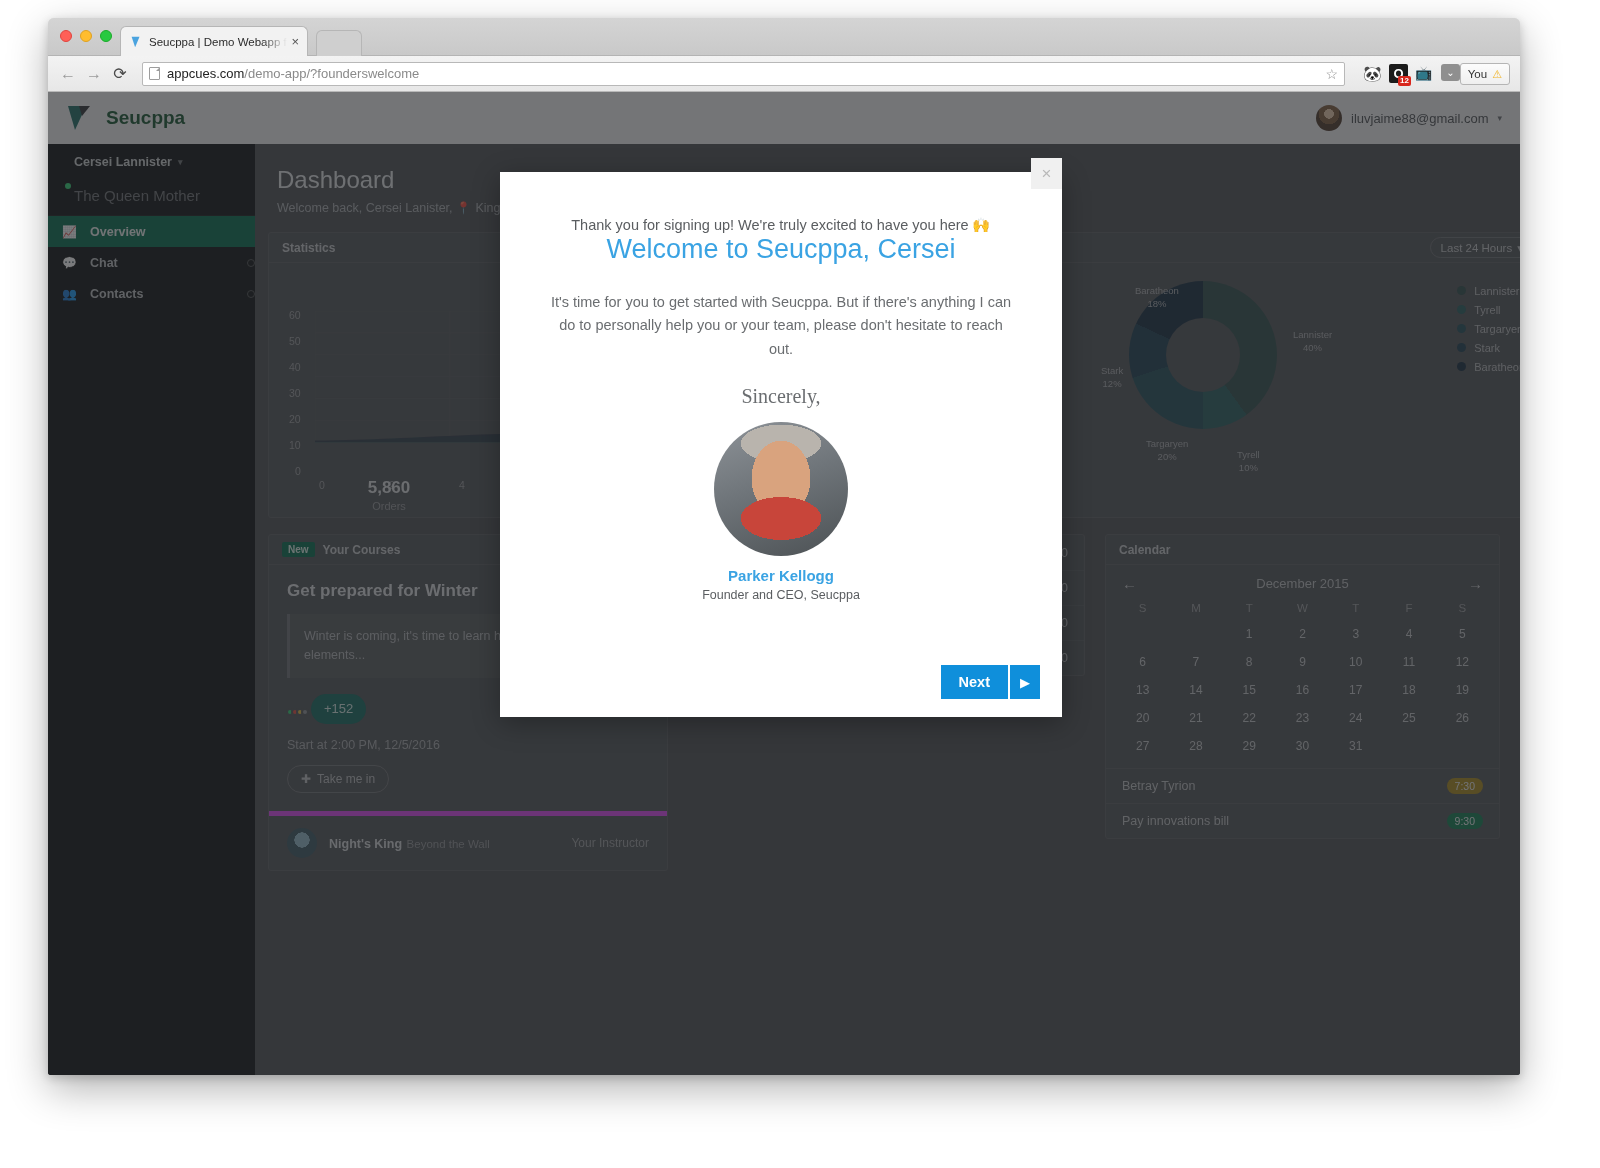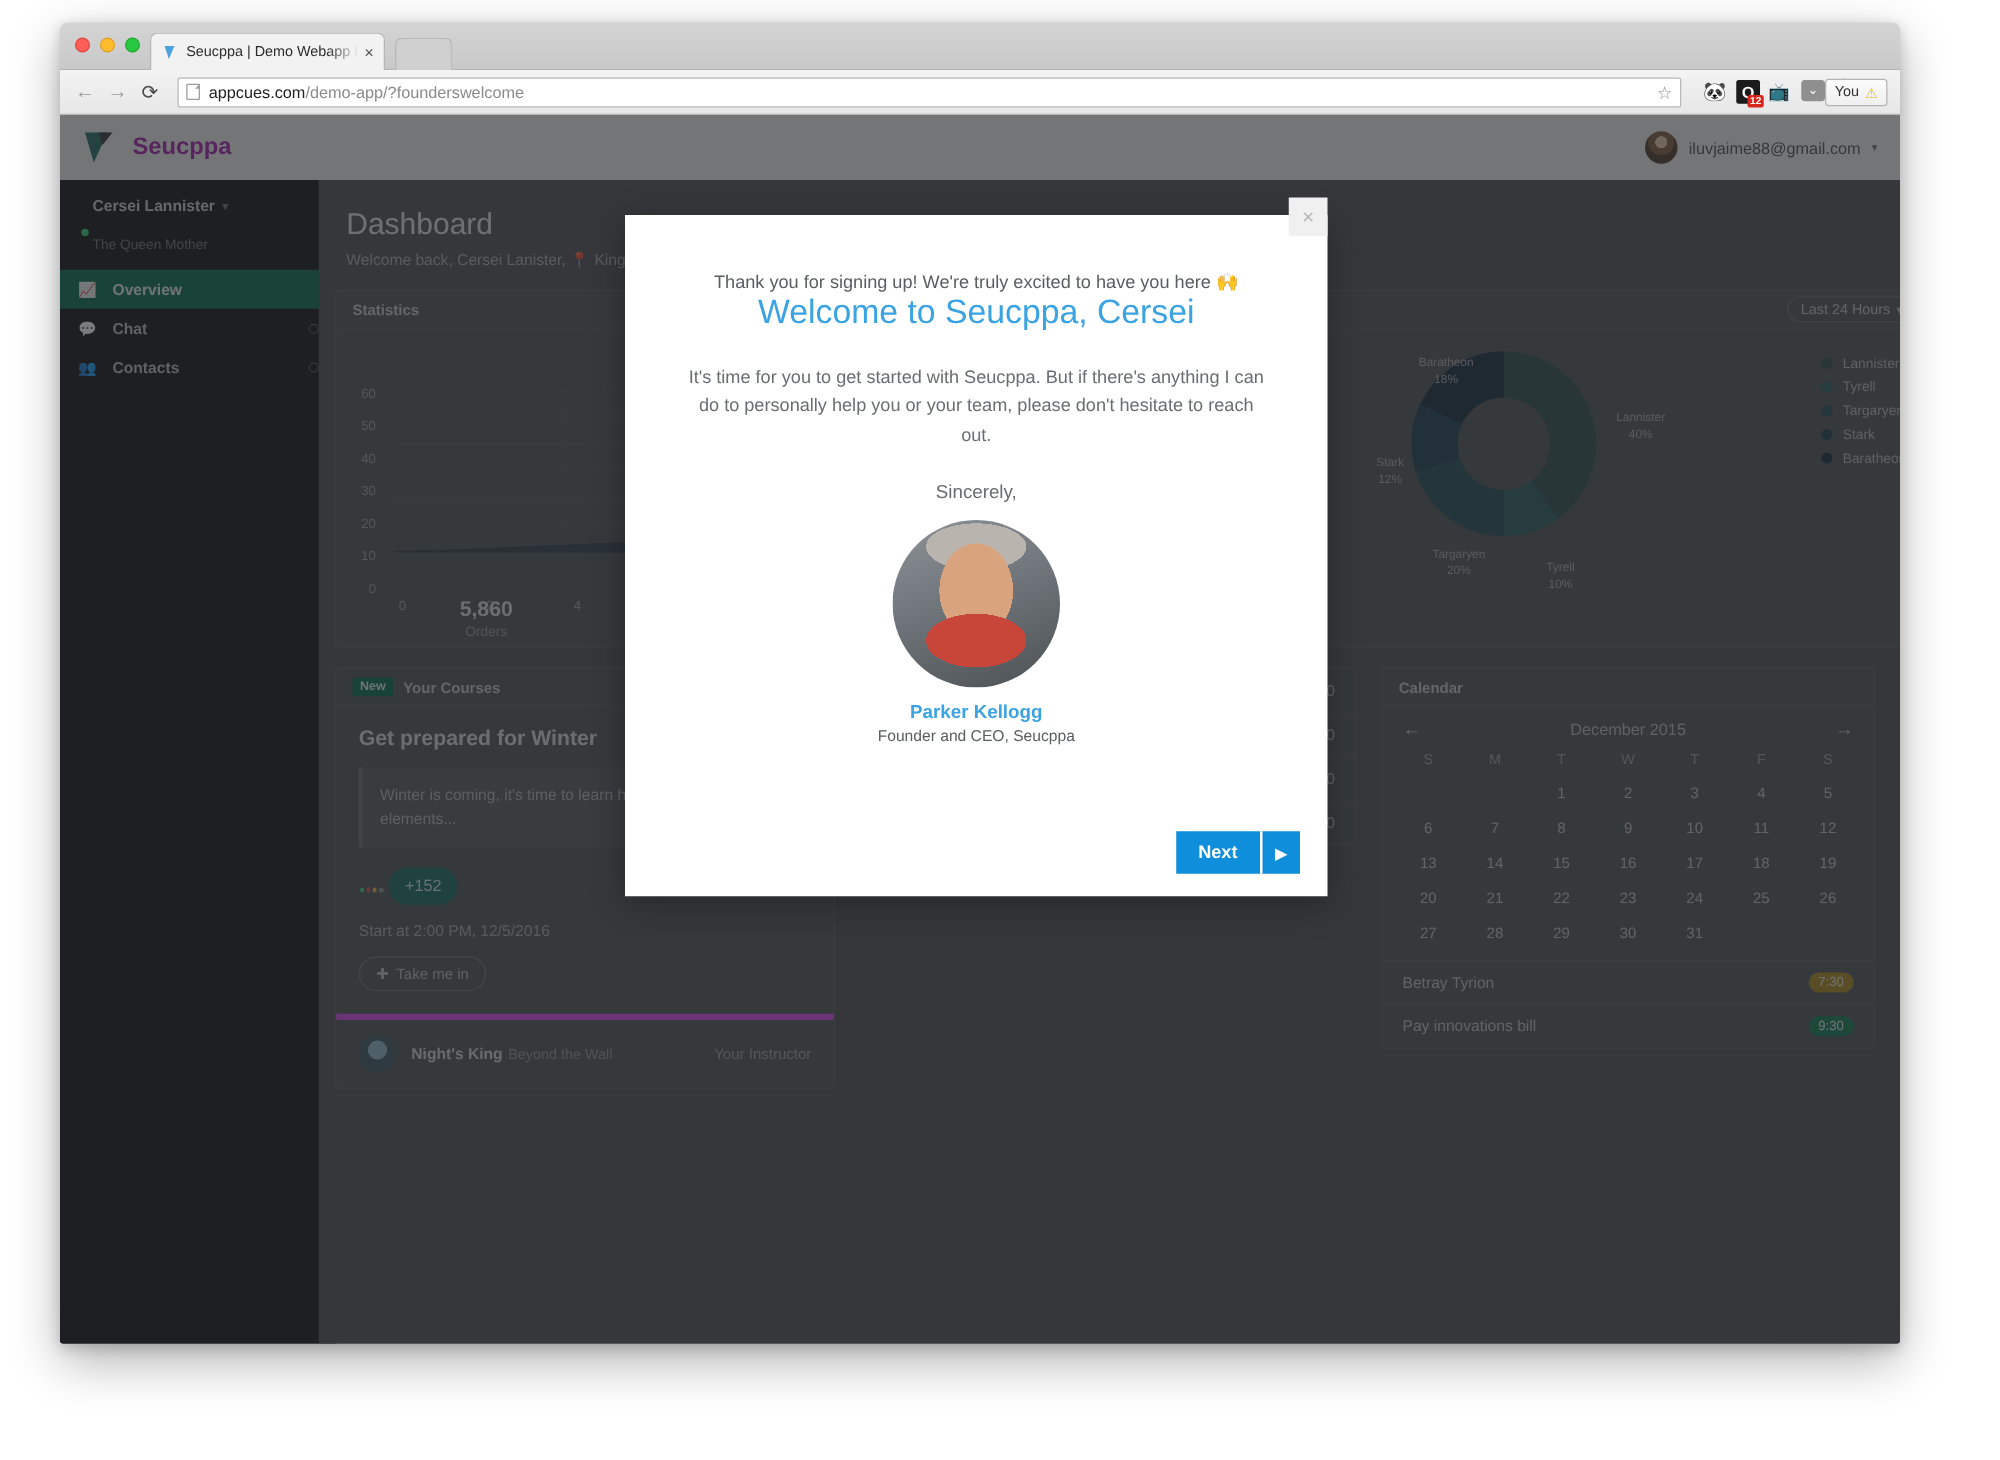--- a/index.html
+++ b/index.html
@@ -140,7 +140,7 @@
     display: flex; align-items: center;
   }
   #brand { display: flex; align-items: center; padding-left: 18px; gap: 14px; }
-  #brand-name { font-size: 19px; font-weight: bold; color: #a21caf; }
+  #brand-name { font-size: 19px; font-weight: bold; color: #14532d; }
   #header-user {
     position: absolute; right: 18px;
     display: flex; align-items: center; gap: 9px;

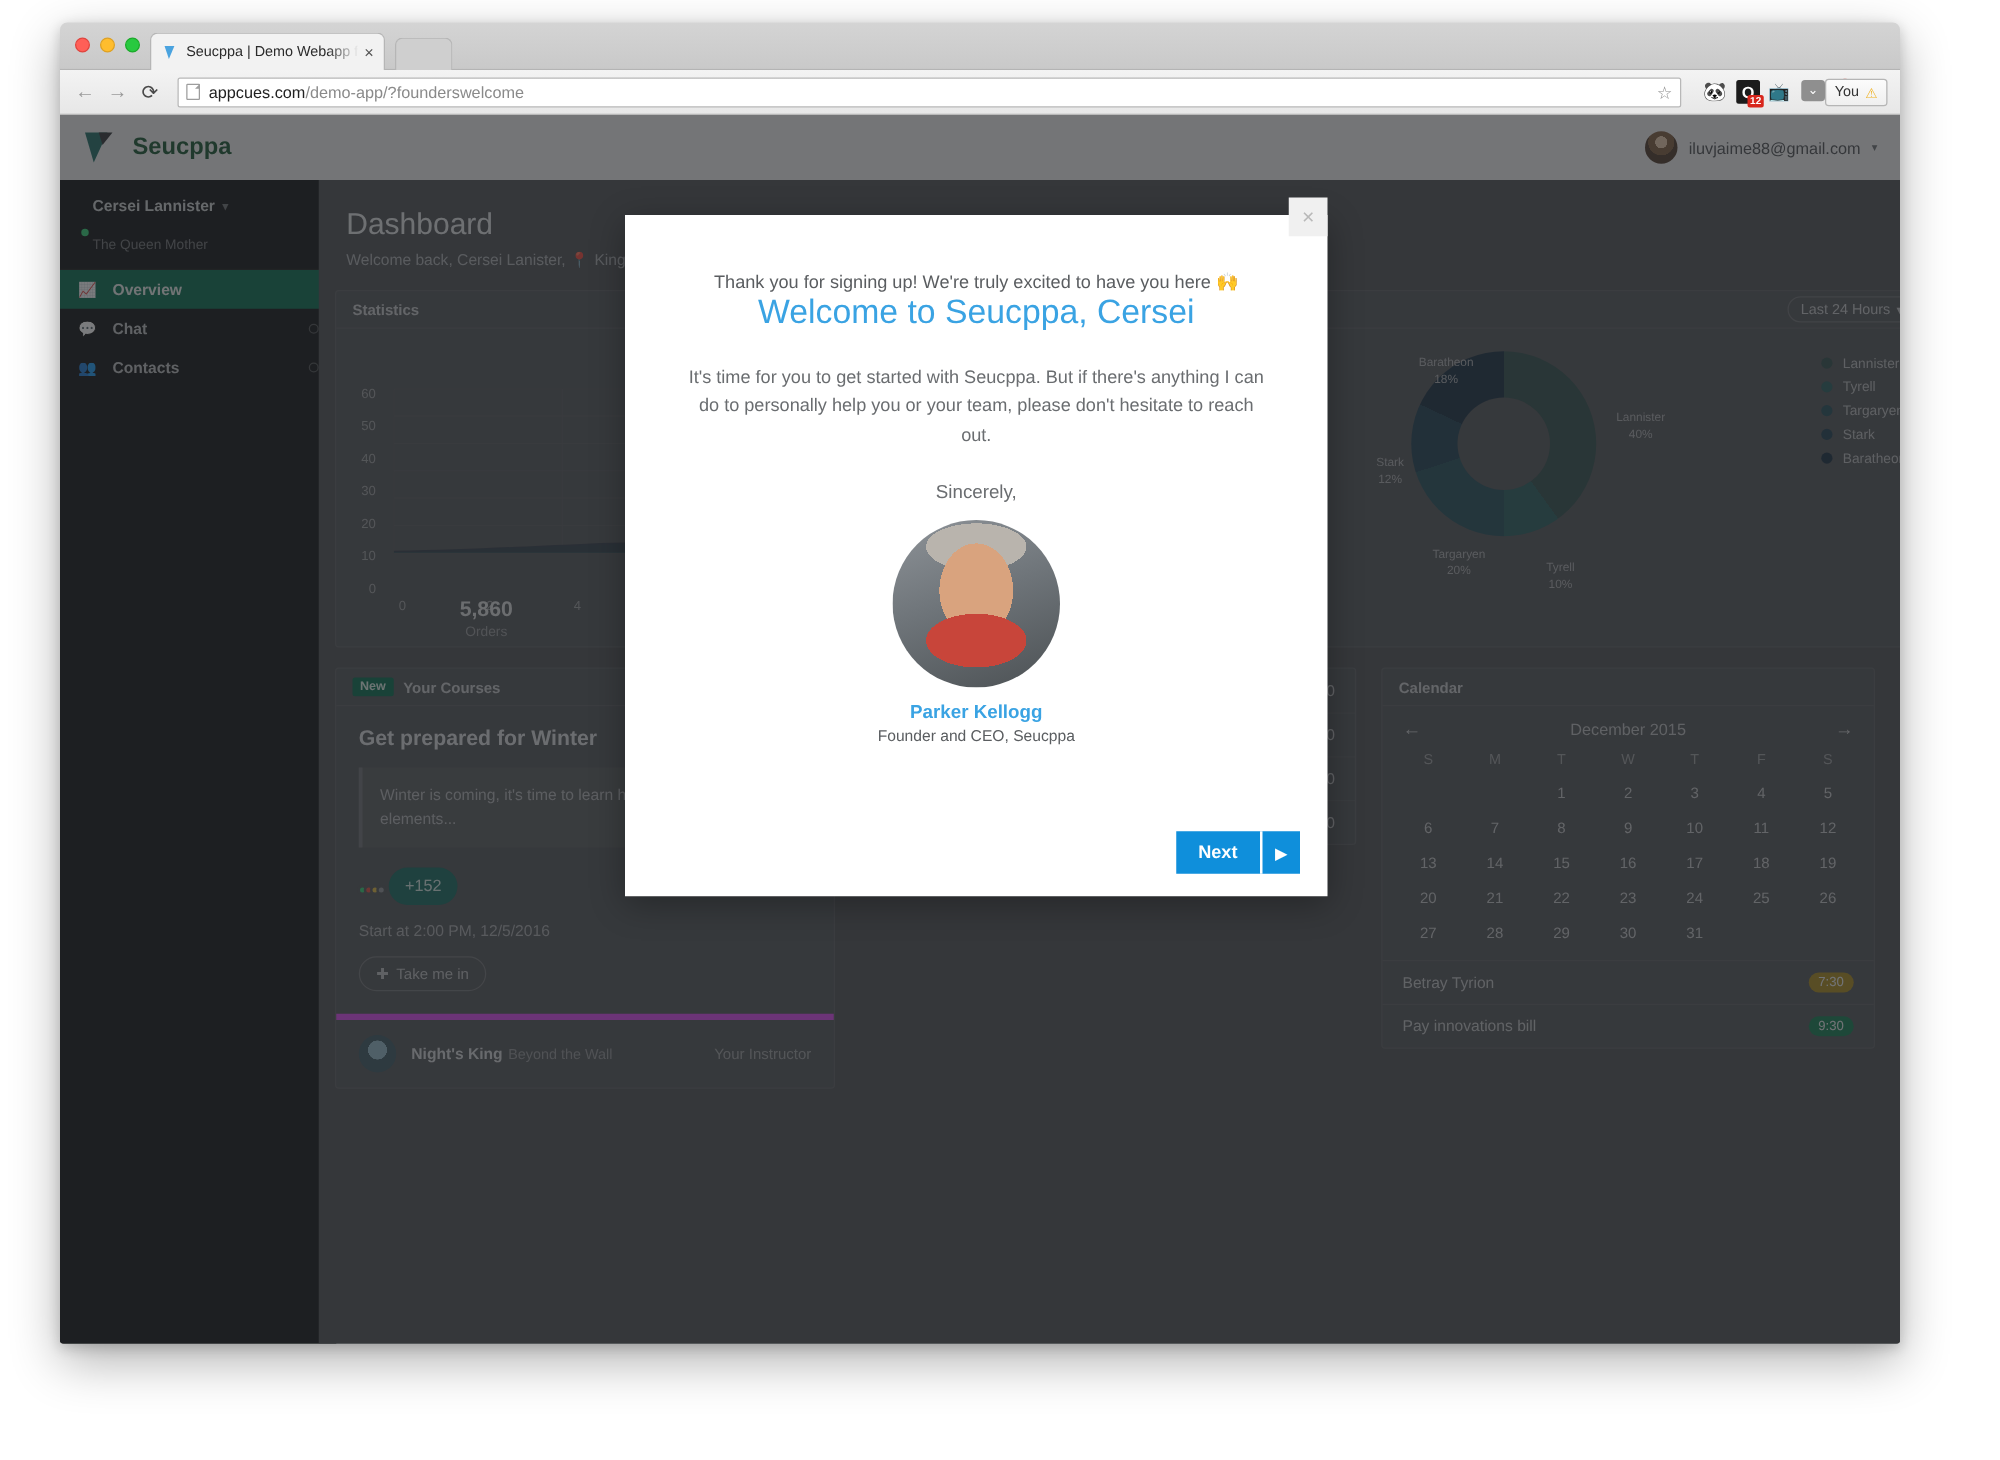--- a/index.html
+++ b/index.html
@@ -165,7 +165,7 @@
     background: #2ecc71; border: 2px solid #0d0f10;
   }
   #sb-name { font-size: 12.5px; font-weight: bold; color: #c9ccce; display: flex; align-items: center; gap: 6px; }
-  #sb-role { font-size: 11px; color: #6d7073; margin-top: 18px; }
+  #sb-role { font-size: 15px; color: #6d7073; margin-top: 18px; }
   .nav-item {
     height: 31px; display: flex; align-items: center;
     padding: 0 14px; gap: 12px;

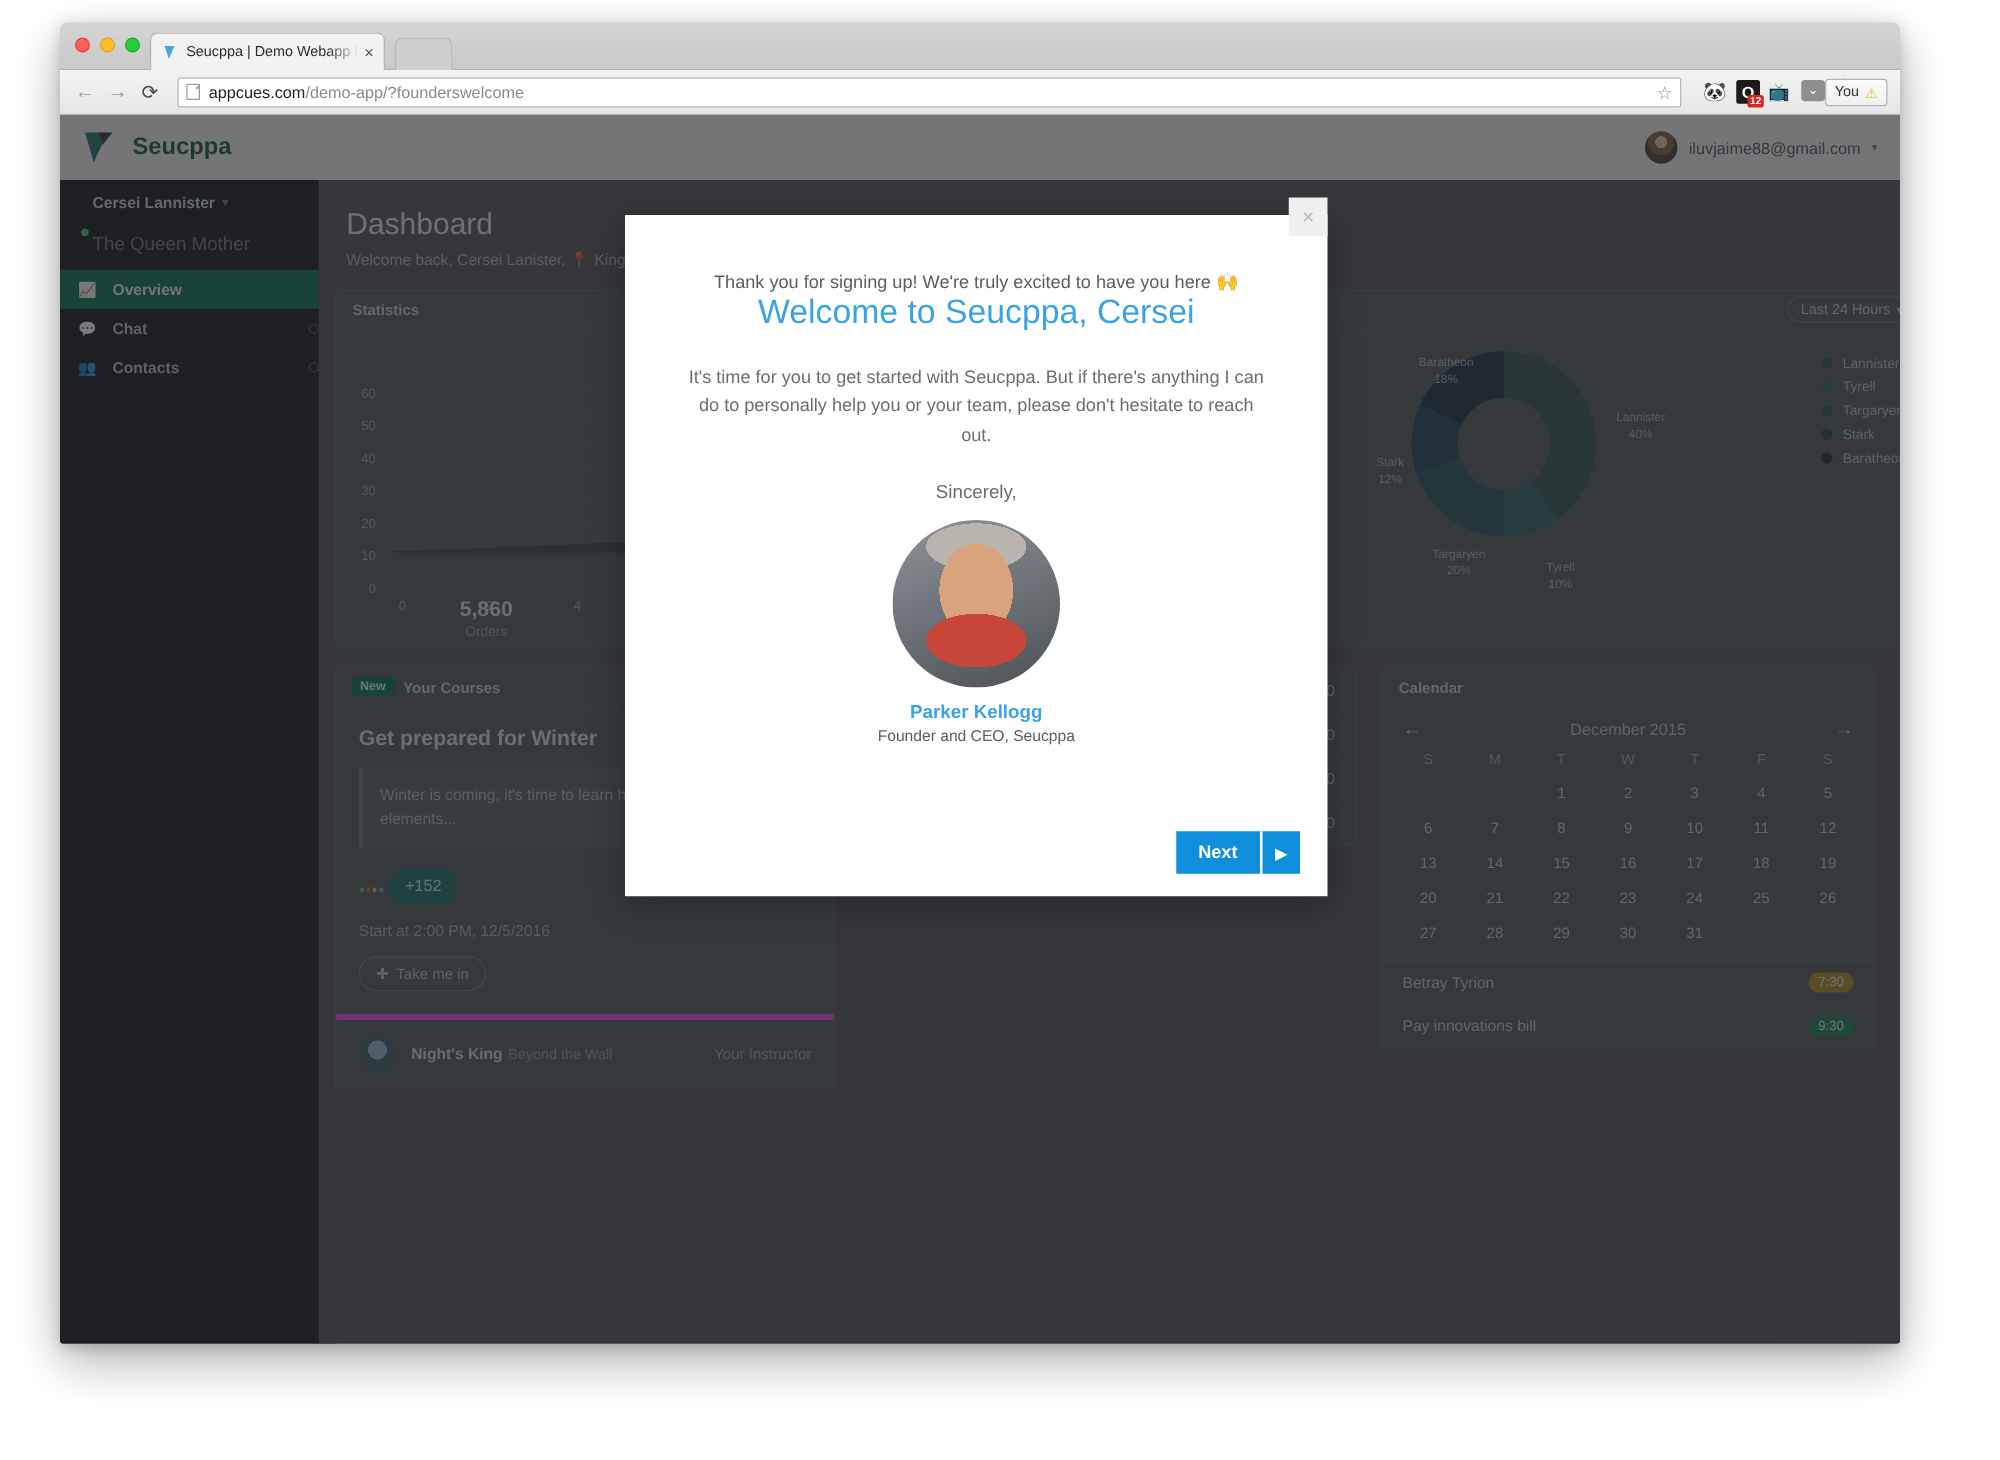--- a/index.html
+++ b/index.html
@@ -315,7 +315,7 @@
     margin-top: 26px; text-align: center;
   }
   .modal-p b { color: #4b4e51; }
-  #modal-signoff { font-size: 15px; color: #6a6d70; margin-top: 24px; }
+  #modal-signoff { font-size: 20px; color: #6a6d70; margin-top: 24px; font-family: Liberation Serif, serif; }
   #founder-photo {
     width: 134px; height: 134px; border-radius: 50%;
     margin: 14px auto 0; background-size: cover; background-position: center top;

